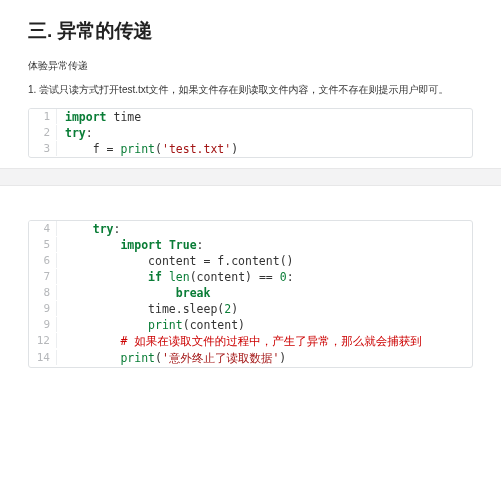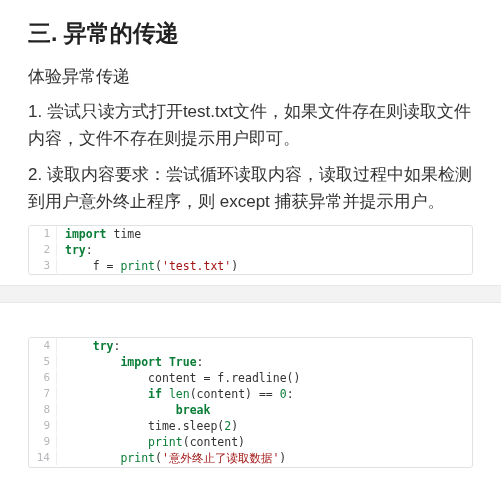--- a/index.html
+++ b/index.html
@@ -15,7 +15,7 @@
     padding: 18px 28px 10px 28px;
   }
   .section-title {
-    font-size: 23px;
+    font-size: 19px;
     font-weight: 700;
     margin: 0 0 14px 0;
     color: #222;

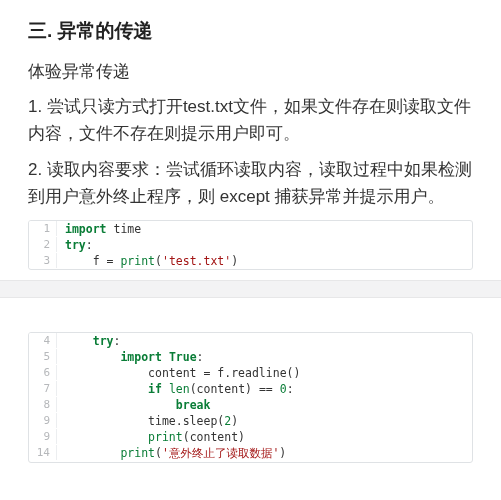--- a/index.html
+++ b/index.html
@@ -21,7 +21,7 @@
     color: #222;
   }
   .sub {
-    font-size: 17px;
+    font-size: 10px;
     color: #333;
     margin: 8px 0;
     line-height: 1.6;

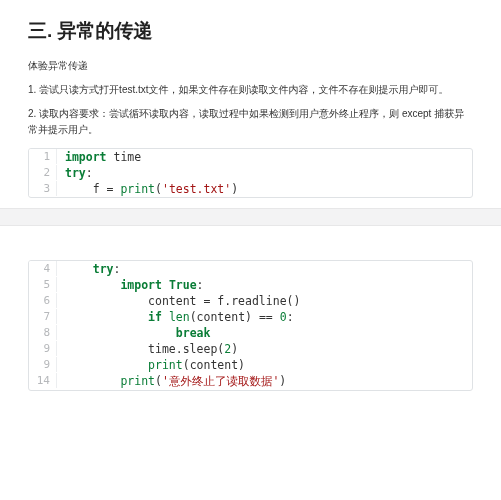--- a/index.html
+++ b/index.html
@@ -77,7 +77,6 @@
   <div id="intro-block">
       <p class="sub">体验异常传递</p>
       <p class="sub">1. 尝试只读方式打开test.txt文件，如果文件存在则读取文件内容，文件不存在则提示用户即可。</p>
-      <p class="sub">2. 读取内容要求：尝试循环读取内容，读取过程中如果检测到用户意外终止程序，则 except 捕获异常并提示用户。</p>
     </div>
 
   <div class="codeblock" id="cb1">

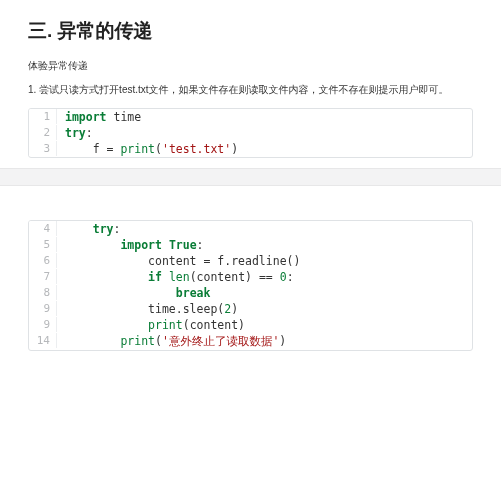--- a/index.html
+++ b/index.html
@@ -109,7 +109,7 @@
       </div>
       <div class="codeline">
         <div class="lineno">6</div>
-        <div class="linecode">            content = f.readline()</div>
+        <div class="linecode">            content = f.content()</div>
       </div>
       <div class="codeline">
         <div class="lineno">7</div>

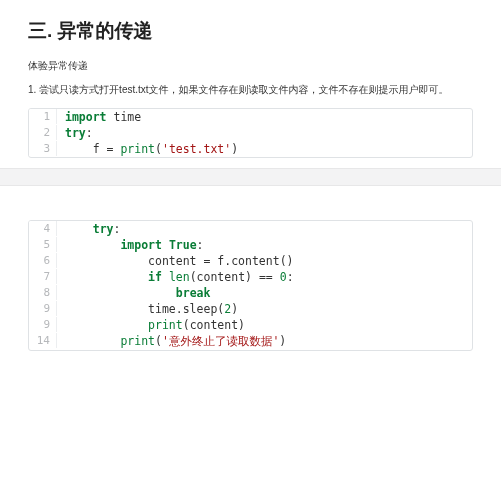--- a/index.html
+++ b/index.html
@@ -128,6 +128,10 @@
         <div class="linecode">            <span class="builtin">print</span>(content)</div>
       </div>
       <div class="codeline">
+        <div class="lineno">12</div>
+        <div class="linecode">        <span class="cmt"># 如果在读取文件的过程中，产生了异常，那么就会捕获到</span></div>
+      </div>
+      <div class="codeline">
         <div class="lineno">14</div>
         <div class="linecode">        <span class="builtin">print</span>(<span class="str">'意外终止了读取数据'</span>)</div>
       </div>

